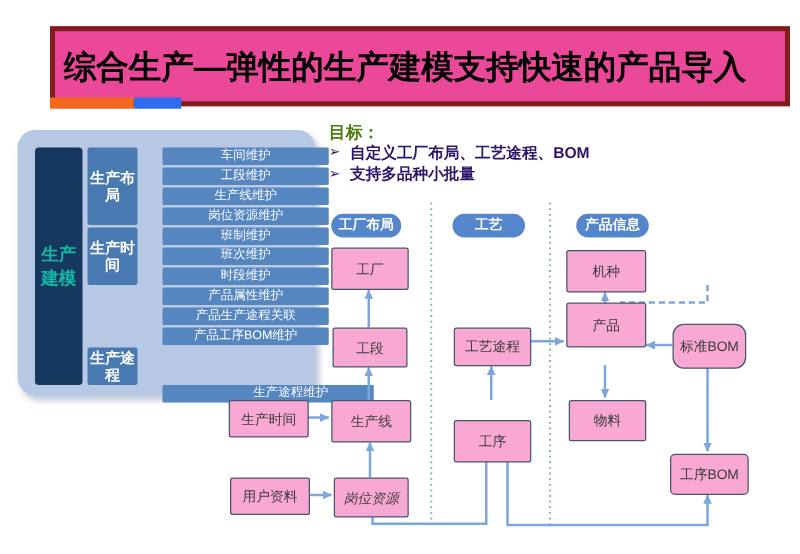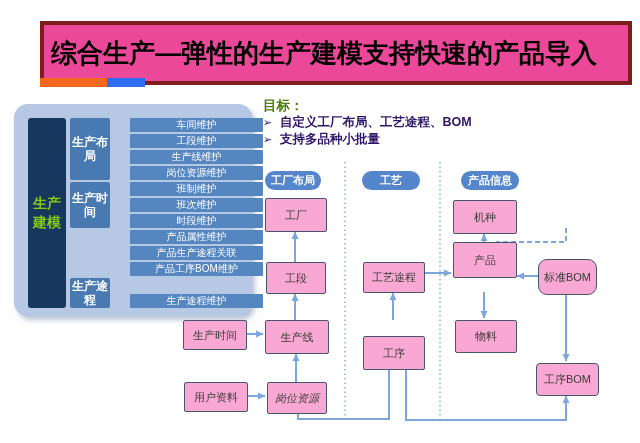--- a/index.html
+++ b/index.html
@@ -28,7 +28,7 @@
   }
   .root-box{
     position:absolute;left:14px;top:14px;width:38px;height:190px;
-    background:#16375e;border-radius:3px;color:#84cc16;font-weight:bold;
+    background:#16375e;border-radius:3px;color:#14b8a6;font-weight:bold;
     font-size:14px;line-height:19px;display:flex;align-items:center;justify-content:center;
     text-align:center;
   }

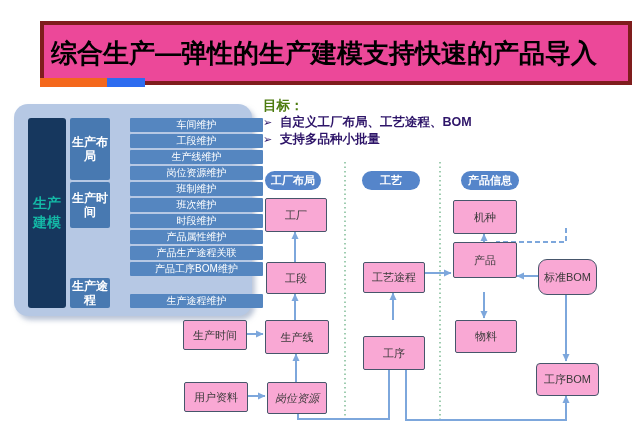--- a/index.html
+++ b/index.html
@@ -88,7 +88,7 @@
     <div class="item-row" style="top:46px;">生产线维护</div>
     <div class="item-row" style="top:62px;">岗位资源维护</div>
     <div class="item-row" style="top:78px;">班制维护</div>
-    <div class="item-row" style="top:94px;">班次维护</div>
+    <div class="item-row" style="top:94px;font-family:Liberation Mono, monospace;">班次维护</div>
     <div class="item-row" style="top:110px;">时段维护</div>
     <div class="item-row" style="top:126px;">产品属性维护</div>
     <div class="item-row" style="top:142px;">产品生产途程关联</div>

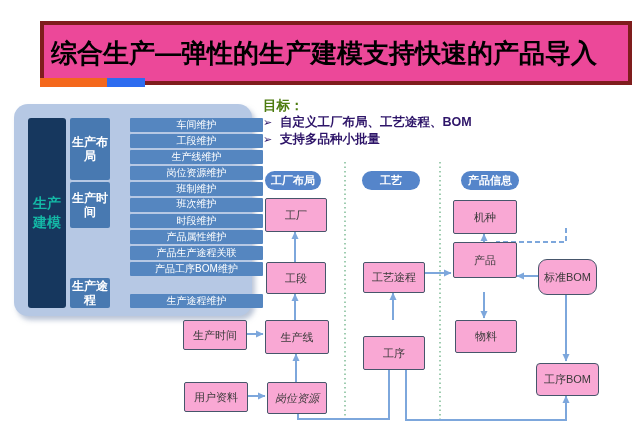--- a/index.html
+++ b/index.html
@@ -93,7 +93,7 @@
     <div class="item-row" style="top:126px;">产品属性维护</div>
     <div class="item-row" style="top:142px;">产品生产途程关联</div>
     <div class="item-row" style="top:158px;">产品工序BOM维护</div>
-    <div class="item-row" style="top:190px;">生产途程维护</div>
+    <div class="item-row" style="top:204px;padding-left:36px;">生产途程维护</div>
   </div>
 
   <div class="goal-heading">目标：</div>

